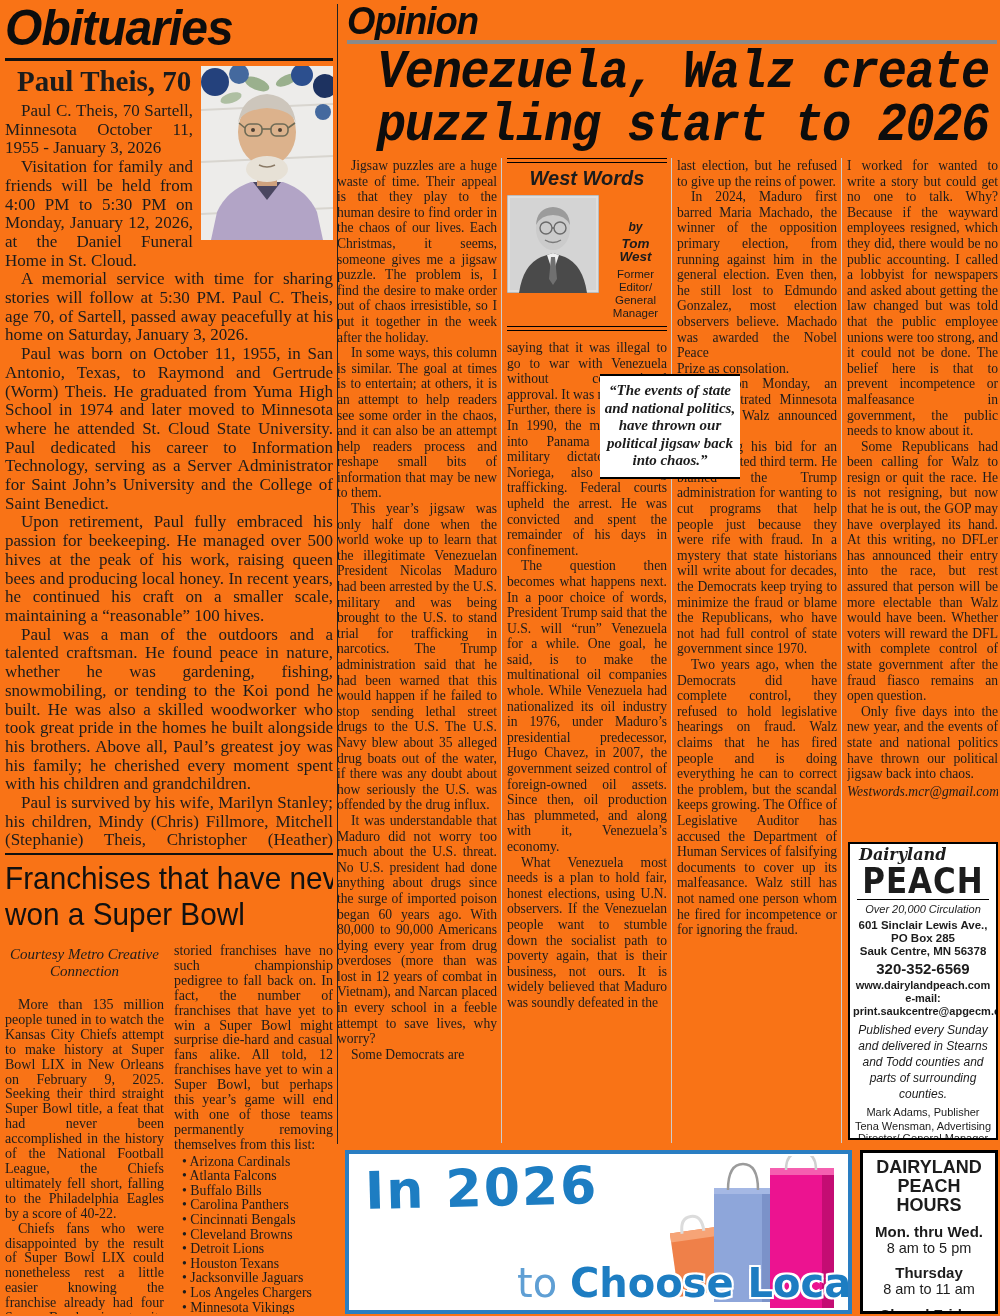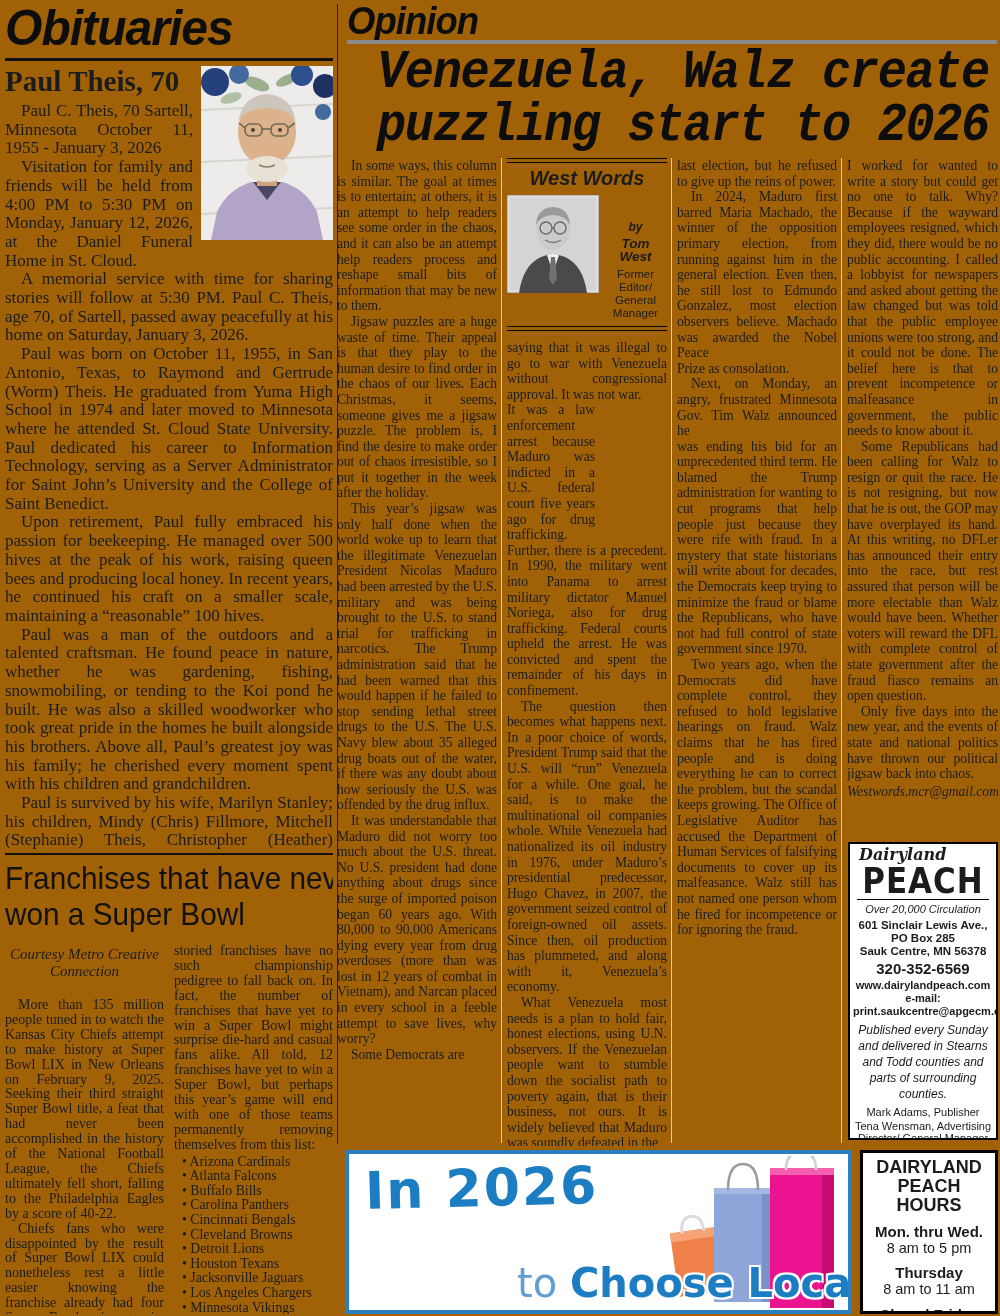--- a/index.html
+++ b/index.html
@@ -3,7 +3,7 @@
 <meta charset="utf-8">
 <style>
   html,body{margin:0;padding:0;background:#888;}
-  #page{position:relative;width:1000px;height:1316px;background:#a16207;overflow:hidden;
+  #page{position:relative;width:1000px;height:1316px;background:#f97316;overflow:hidden;
         font-family:"Liberation Serif",serif;color:#1c1c1c;}
   
   .sec-title{font-family:"Liberation Sans",sans-serif;font-style:italic;font-weight:700;

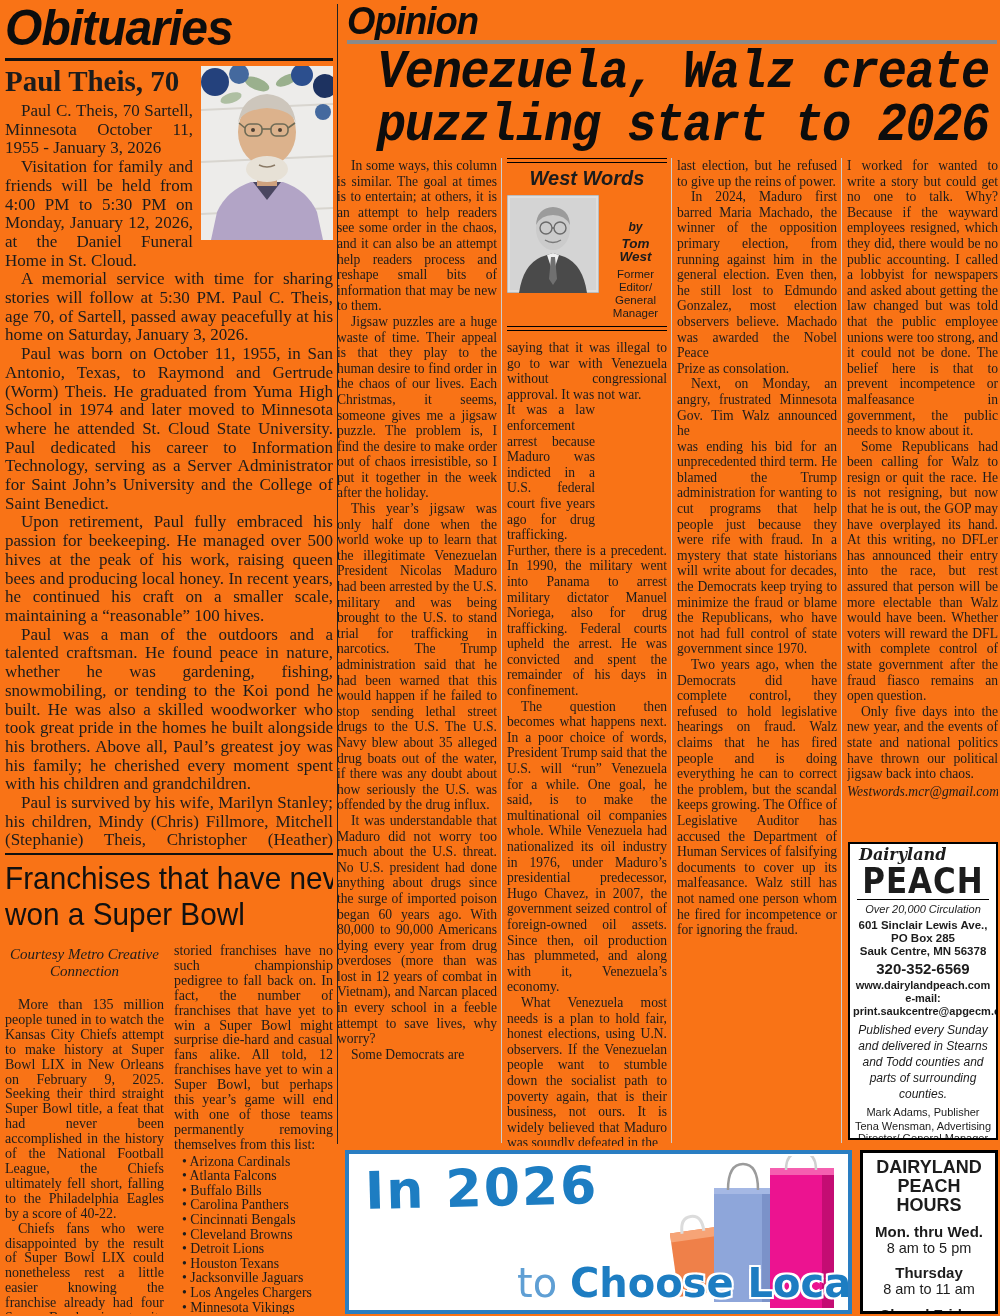--- a/index.html
+++ b/index.html
@@ -13,7 +13,7 @@
   #obit-header .sec-title{font-size:50px;line-height:52px;}
   #obit-rule{position:absolute;left:5px;top:58px;width:328px;height:3px;background:#111;}
   #obit-article{position:absolute;left:5px;top:64px;width:328px;height:786px;overflow:hidden;}
-  #obit-article h2{margin:2px 0 5px 0;font-size:29px;line-height:31px;font-weight:700;}
+  #obit-article h2{margin:2px 0 5px 12px;font-size:29px;line-height:31px;font-weight:700;}
   .obit-photo{float:right;width:132px;height:174px;margin:2px 0 5px 8px;background:#edecea;}
   #obit-article p{margin:0;font-size:17px;line-height:18.7px;text-align:justify;text-indent:16px;}
   #fr-rule{position:absolute;left:5px;top:853px;width:328px;height:2px;background:#111;}

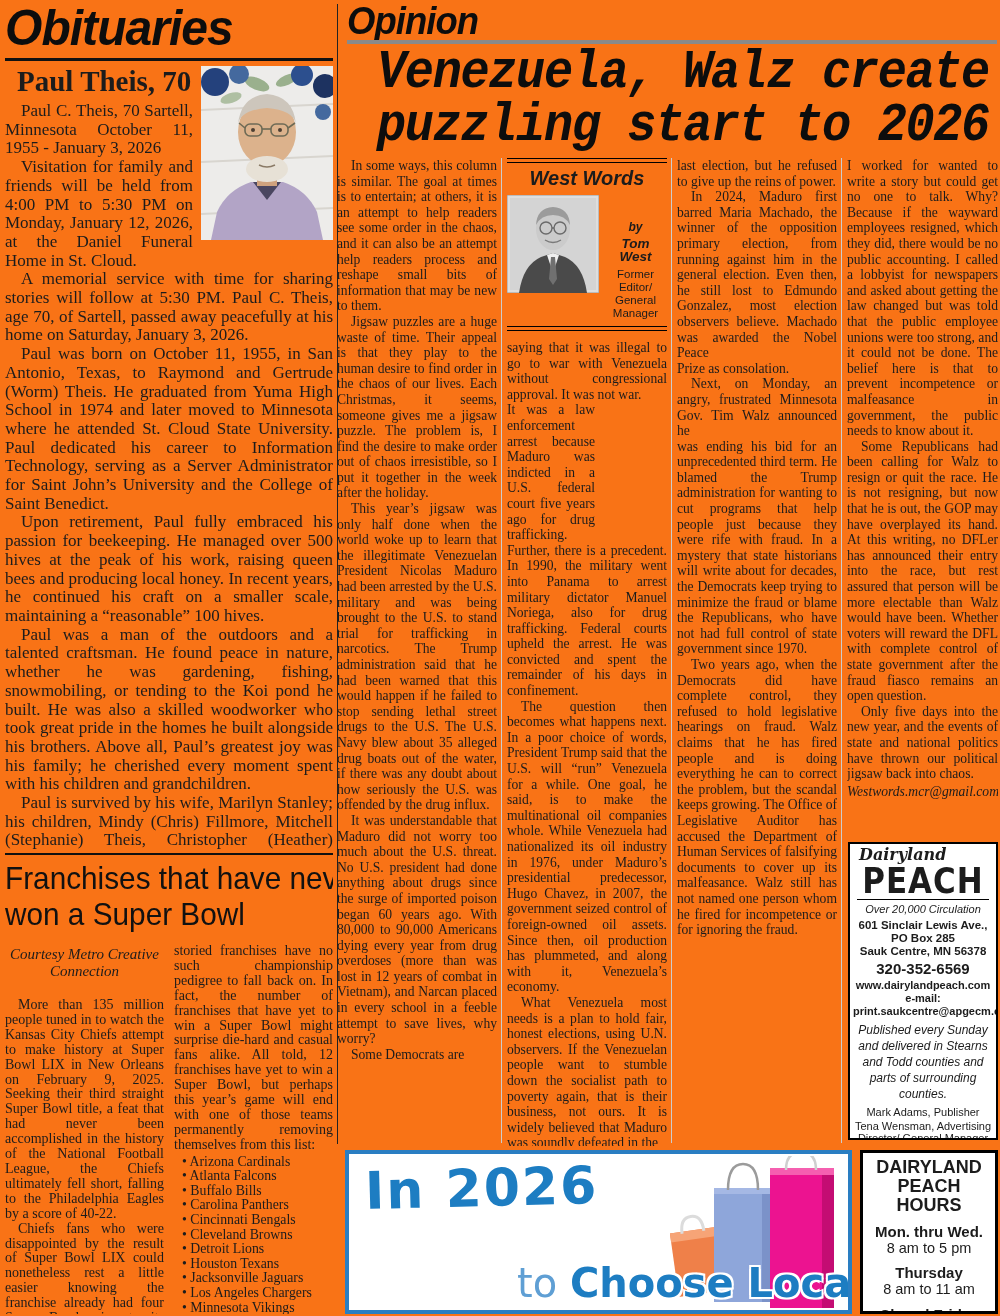--- a/index.html
+++ b/index.html
@@ -203,8 +203,8 @@
     <div class="colsep" style="left:504px;"></div>
 
     <div class="ocol" id="oc1">
+      <p>Jigsaw puzzles are a huge waste of time. Their appeal is that they play to the human desire to find order in the chaos of our lives. Each Christmas, it seems, someone gives me a jigsaw puzzle. The problem is, I find the desire to make order out of chaos irresistible, so I put it together in the week after the holiday.</p>
       <p>In some ways, this column is similar. The goal at times is to entertain; at others, it is an attempt to help readers see some order in the chaos, and it can also be an attempt help readers process and reshape small bits of information that may be new to them.</p>
-      <p>Jigsaw puzzles are a huge waste of time. Their appeal is that they play to the human desire to find order in the chaos of our lives. Each Christmas, it seems, someone gives me a jigsaw puzzle. The problem is, I find the desire to make order out of chaos irresistible, so I put it together in the week after the holiday.</p>
       <p>This year’s jigsaw was only half done when the world woke up to learn that the illegitimate Venezuelan President Nicolas Maduro had been arrested by the U.S. military and was being brought to the U.S. to stand trial for trafficking in narcotics. The Trump administration said that he had been warned that this would happen if he failed to stop sending lethal street drugs to the U.S. The U.S. Navy blew about 35 alleged drug boats out of the water, if there was any doubt about how seriously the U.S. was offended by the drug influx.</p>
       <p>It was understandable that Maduro did not worry too much about the U.S. threat. No U.S. president had done anything about drugs since the surge of imported poison began 60 years ago. With 80,000 to 90,000 Americans dying every year from drug overdoses (more than was lost in 12 years of combat in Vietnam), and Narcan placed in every school in a feeble attempt to save lives, why worry?</p>
       <p>Some Democrats are</p>

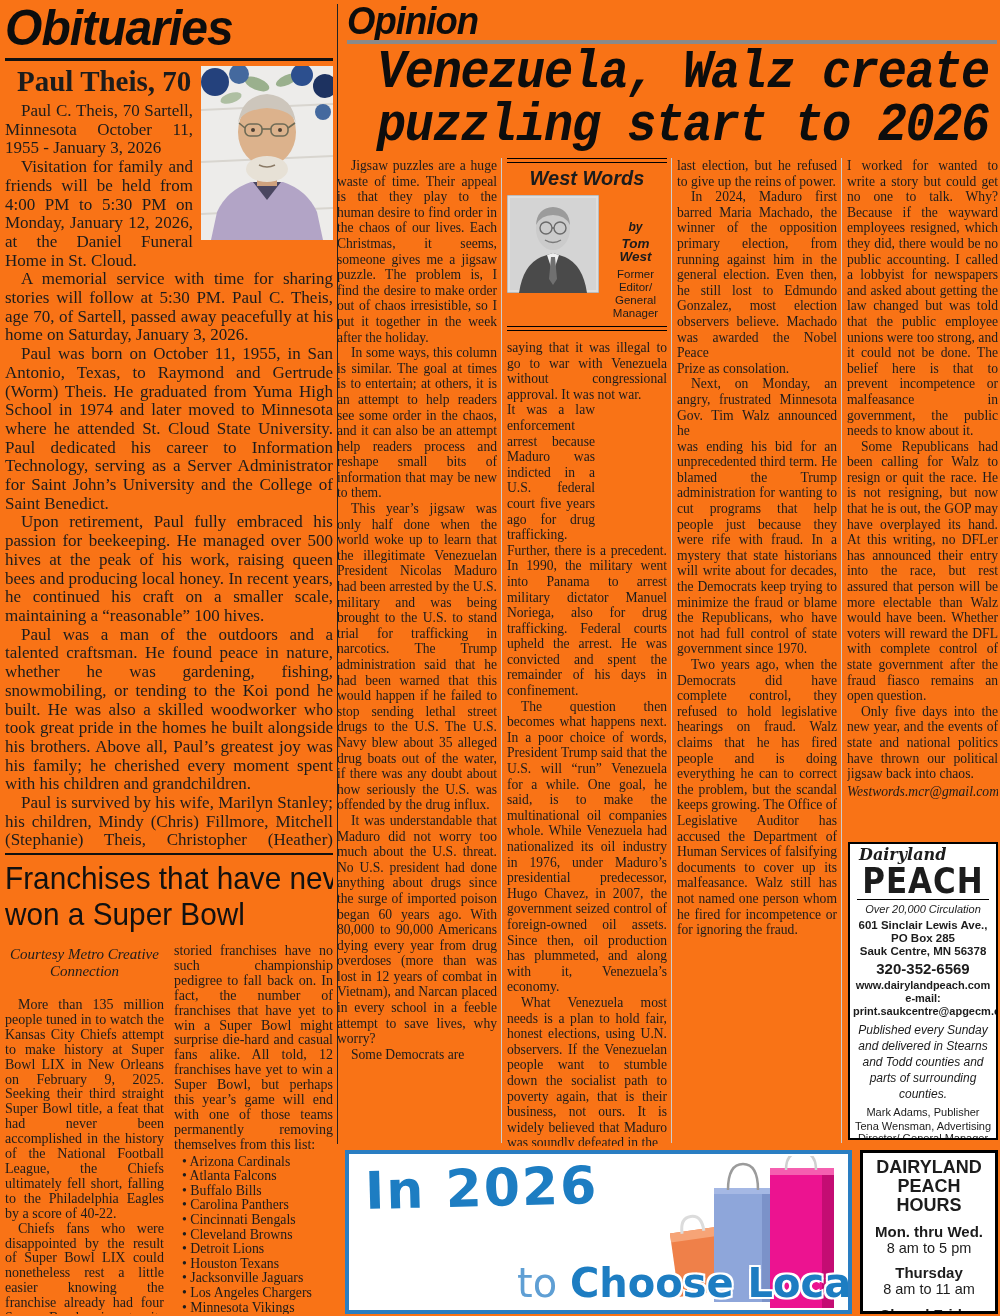--- a/index.html
+++ b/index.html
@@ -262,6 +262,7 @@
       <p class="email-line">Westwords.mcr@gmail.com</p>
     </div>
 
+    <div id="pullquote">“The events of state and national politics, have thrown our political jigsaw back into chaos.”</div>
   </div>
 
   <div id="masthead">

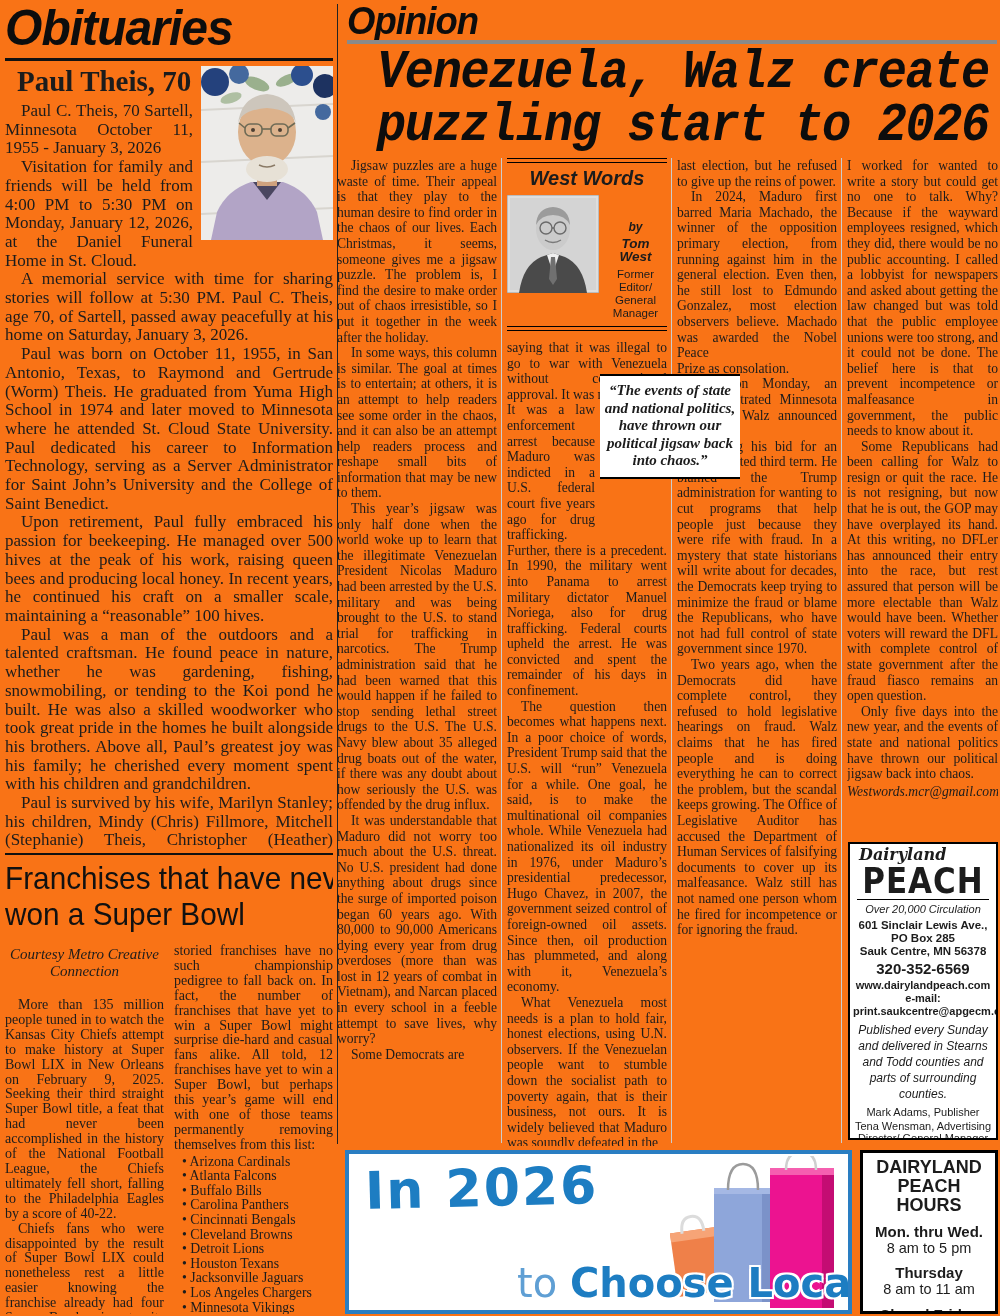--- a/index.html
+++ b/index.html
@@ -240,7 +240,6 @@
         <div class="dbl"></div>
       </div>
       <p class="cont">saying that it was illegal to go to war with Venezuela without congressional approval. It was not war.</p>
-      <p class="cont narrow-r">It was a law enforcement arrest because Maduro was indicted in a U.S. federal court five years ago for drug trafficking.</p>
       <p class="cont">Further, there is a precedent. In 1990, the military went into Panama to arrest military dictator Manuel Noriega, also for drug trafficking. Federal courts upheld the arrest. He was convicted and spent the remainder of his days in confinement.</p>
       <p>The question then becomes what happens next. In a poor choice of words, President Trump said that the U.S. will “run” Venezuela for a while. One goal, he said, is to make the multinational oil companies whole. While Venezuela had nationalized its oil industry in 1976, under Maduro’s presidential predecessor, Hugo Chavez, in 2007, the government seized control of foreign-owned oil assets. Since then, oil production has plummeted, and along with it, Venezuela’s economy.</p>
       <p>What Venezuela most needs is a plan to hold fair, honest elections, using U.N. observers. If the Venezuelan people want to stumble down the socialist path to poverty again, that is their business, not ours. It is widely believed that Maduro was soundly defeated in the</p>

